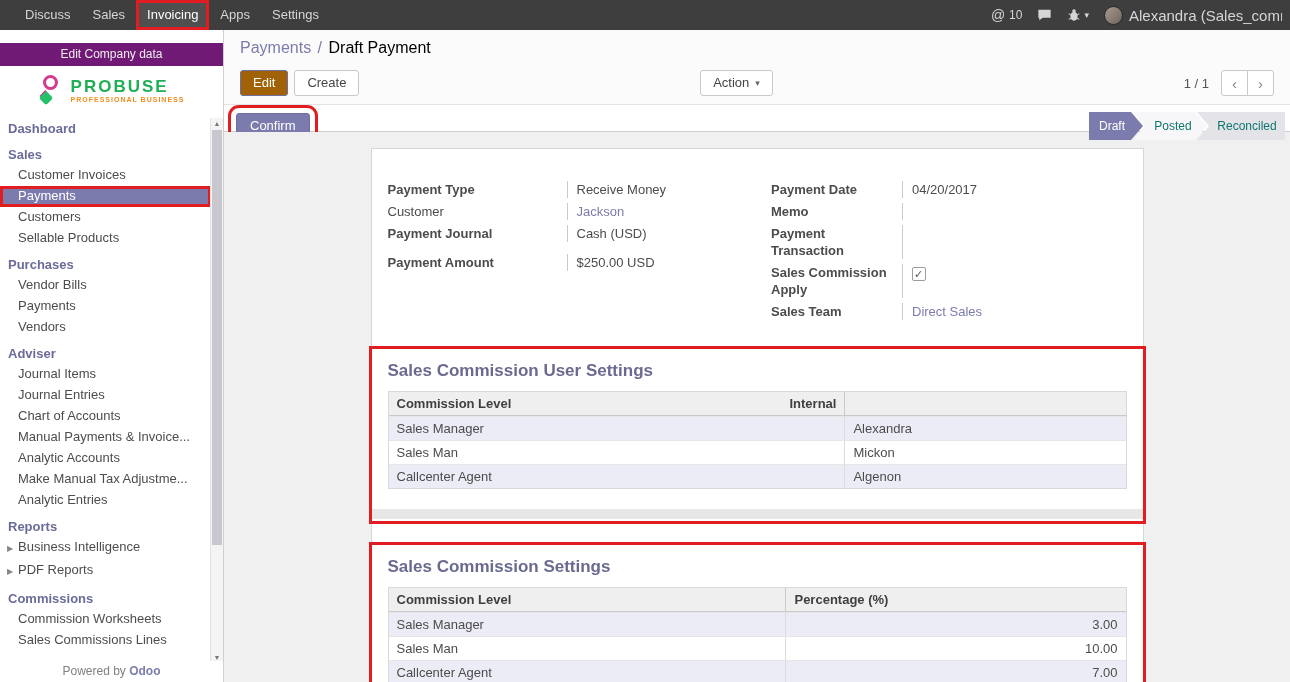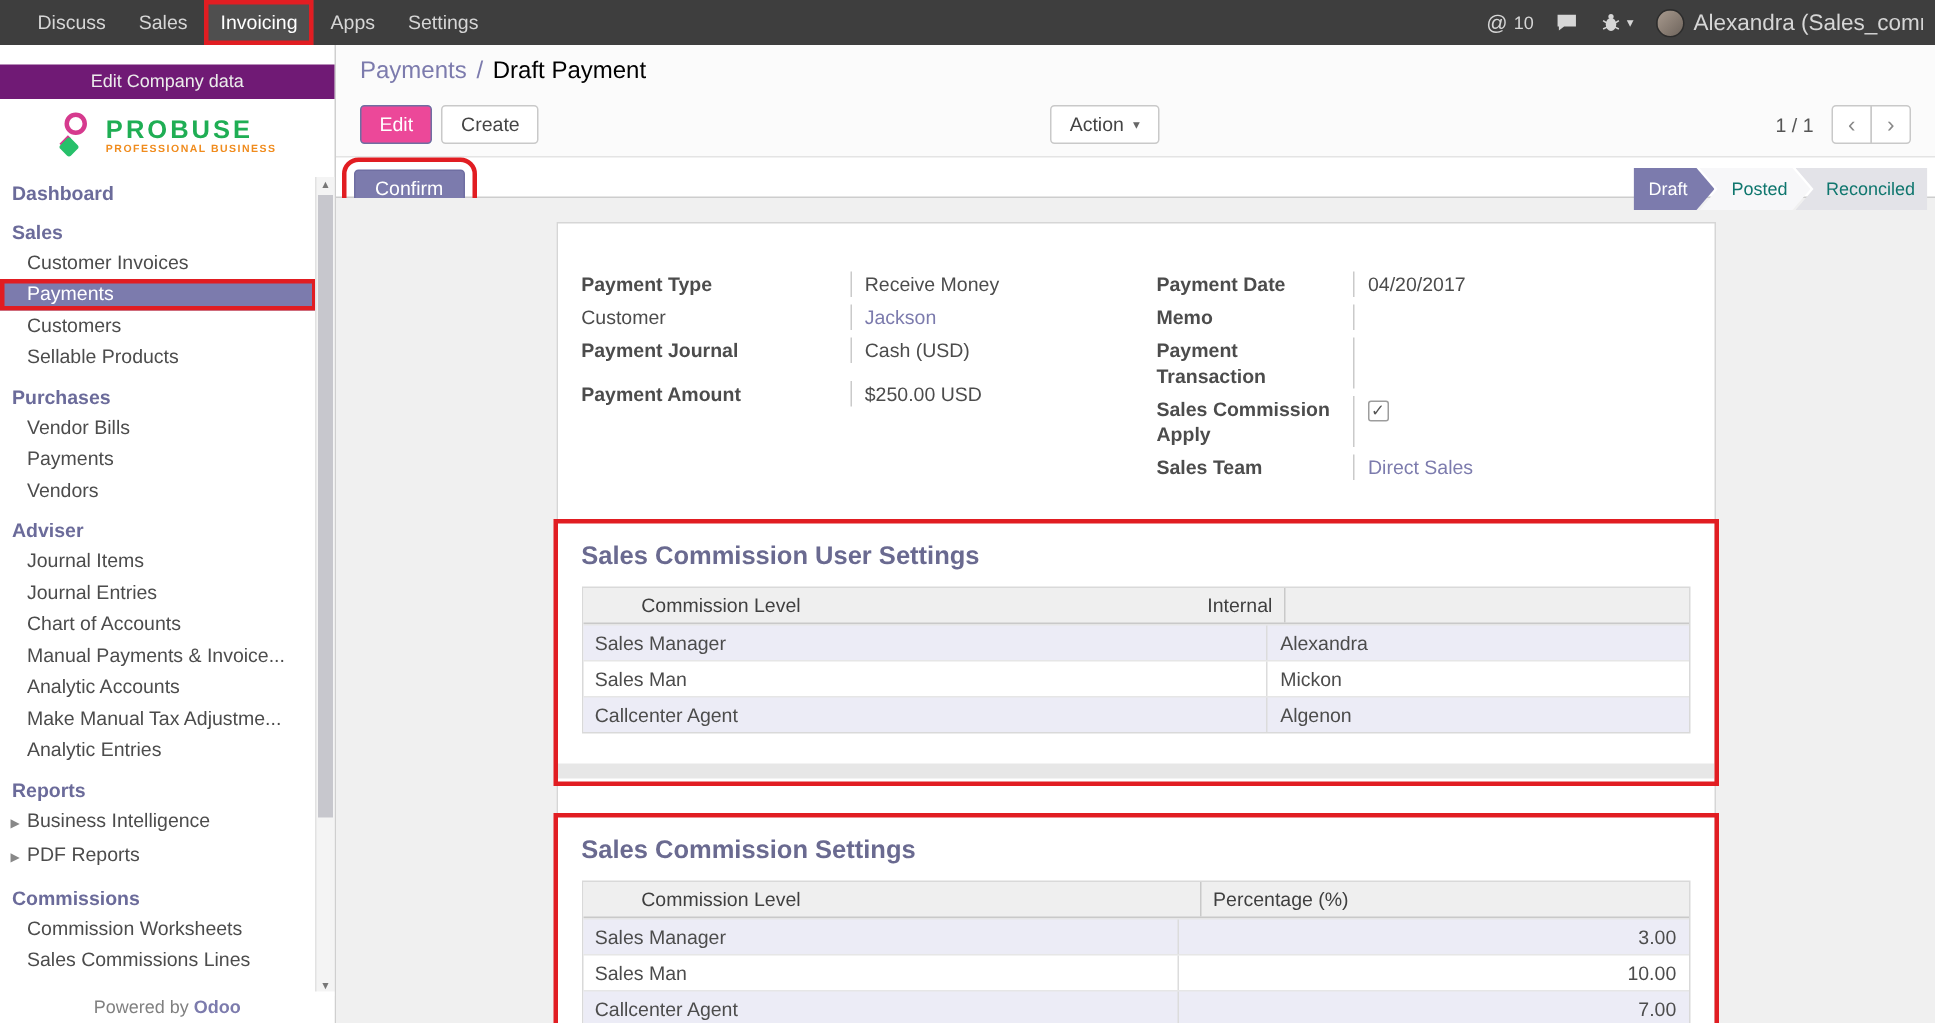--- a/index.html
+++ b/index.html
@@ -68,7 +68,7 @@
   .cp-row { position:relative; display:flex; align-items:center; height:30px; }
   .btn { font-size:13px; padding:4px 12px 5px; border-radius:3px; cursor:pointer;
          border:1px solid #c9c9c9; background:#fff; color:#444; }
-  .btn-primary { background:#ec4899; border-color:#6f6ea2; color:#fff; }
+  .btn-primary { background:#a16207; border-color:#6f6ea2; color:#fff; }
   .btn + .btn { margin-left:6px; }
   .action-wrap { position:absolute; left:44.5%; }
   .action-btn { display:flex; align-items:center; gap:6px; }

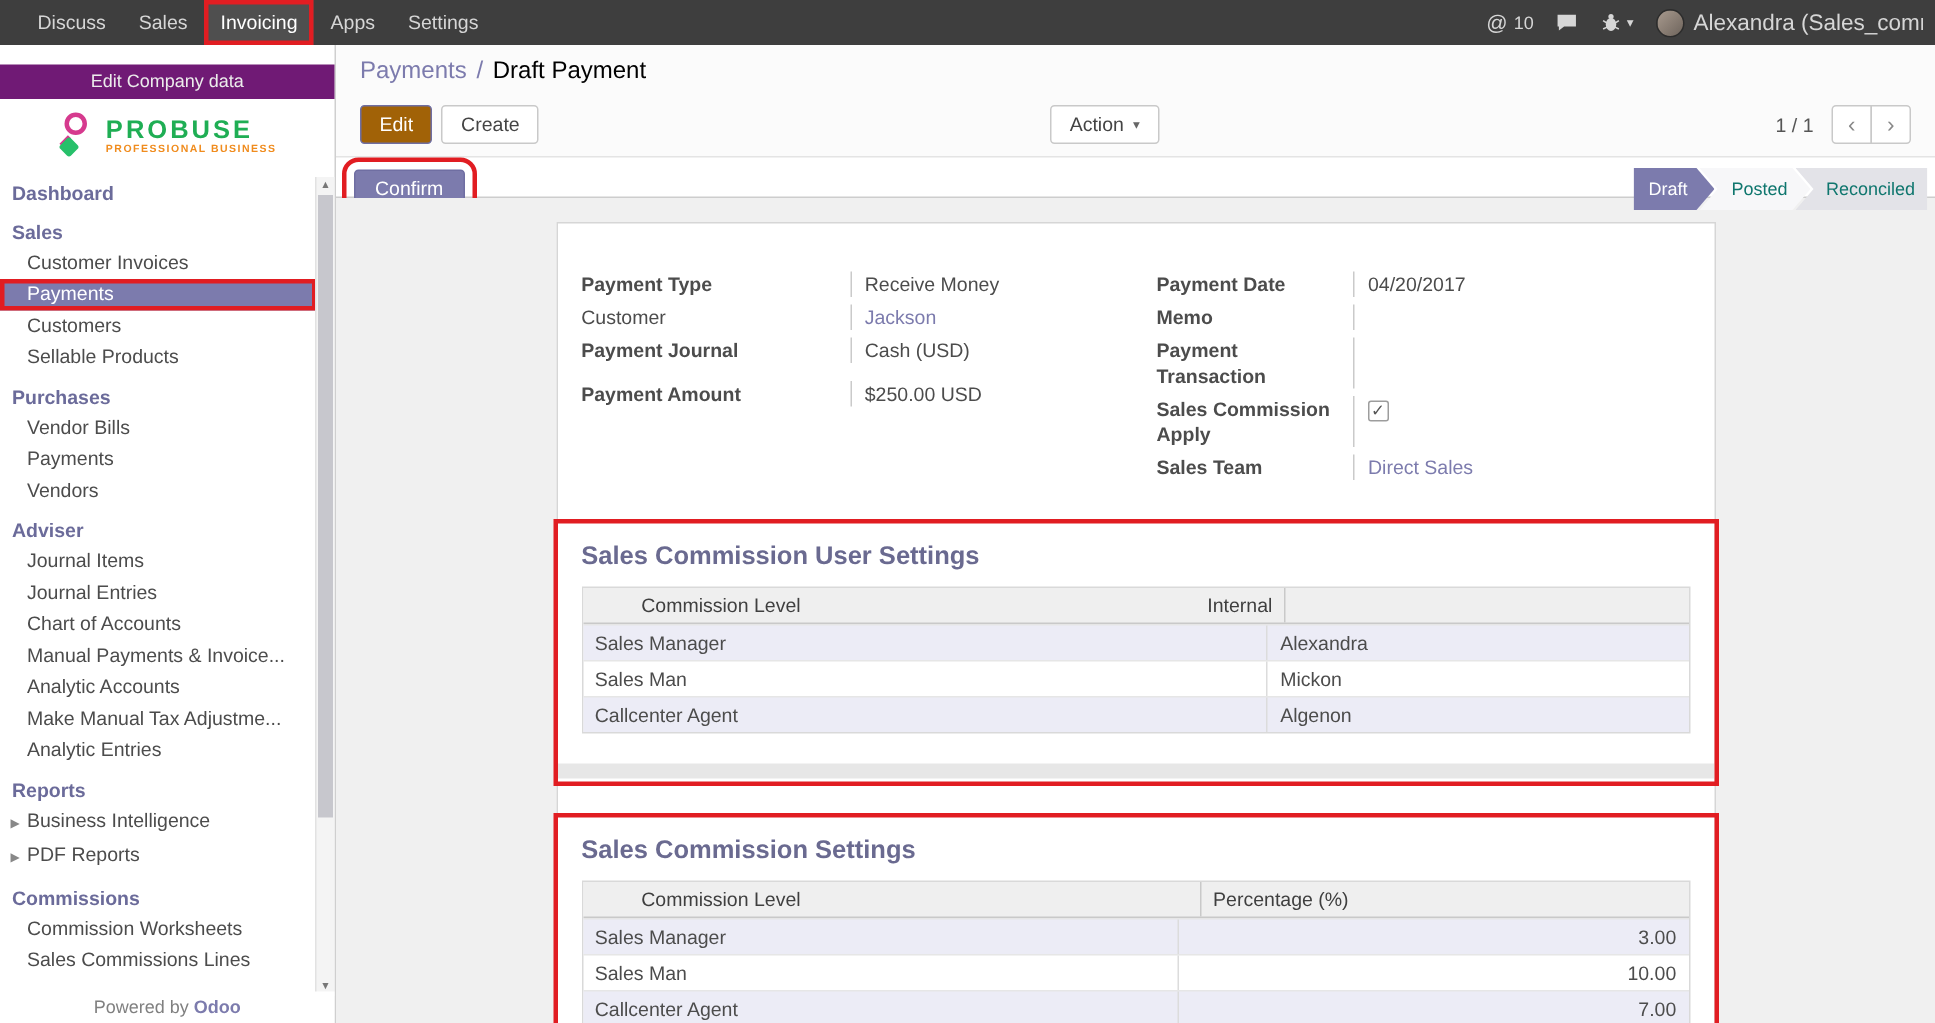--- a/index.html
+++ b/index.html
@@ -117,7 +117,7 @@
   .section.annotated { outline:3px solid #e11d22; }
   .section-title { font-size:17px; font-weight:bold; color:#6a6a90; margin:0 0 10px; }
   .tbl { border:1px solid #d9d9d9; }
-  .tbl-head { display:flex; background:#efefef; border-bottom:1px solid #c9c9c9; font-weight:normal; color:#3f3f3f;padding-left:31px; }
+  .tbl-head { display:flex; background:#efefef; border-bottom:1px solid #c9c9c9; font-weight:bold; color:#3f3f3f; }
   .tbl-head .cell1 { border-right:1px solid #c9c9c9; }
   .tbl-row { display:flex; border-top:1px solid #e6e6e6; }
   .tbl-row.alt { background:#ececf6; }

